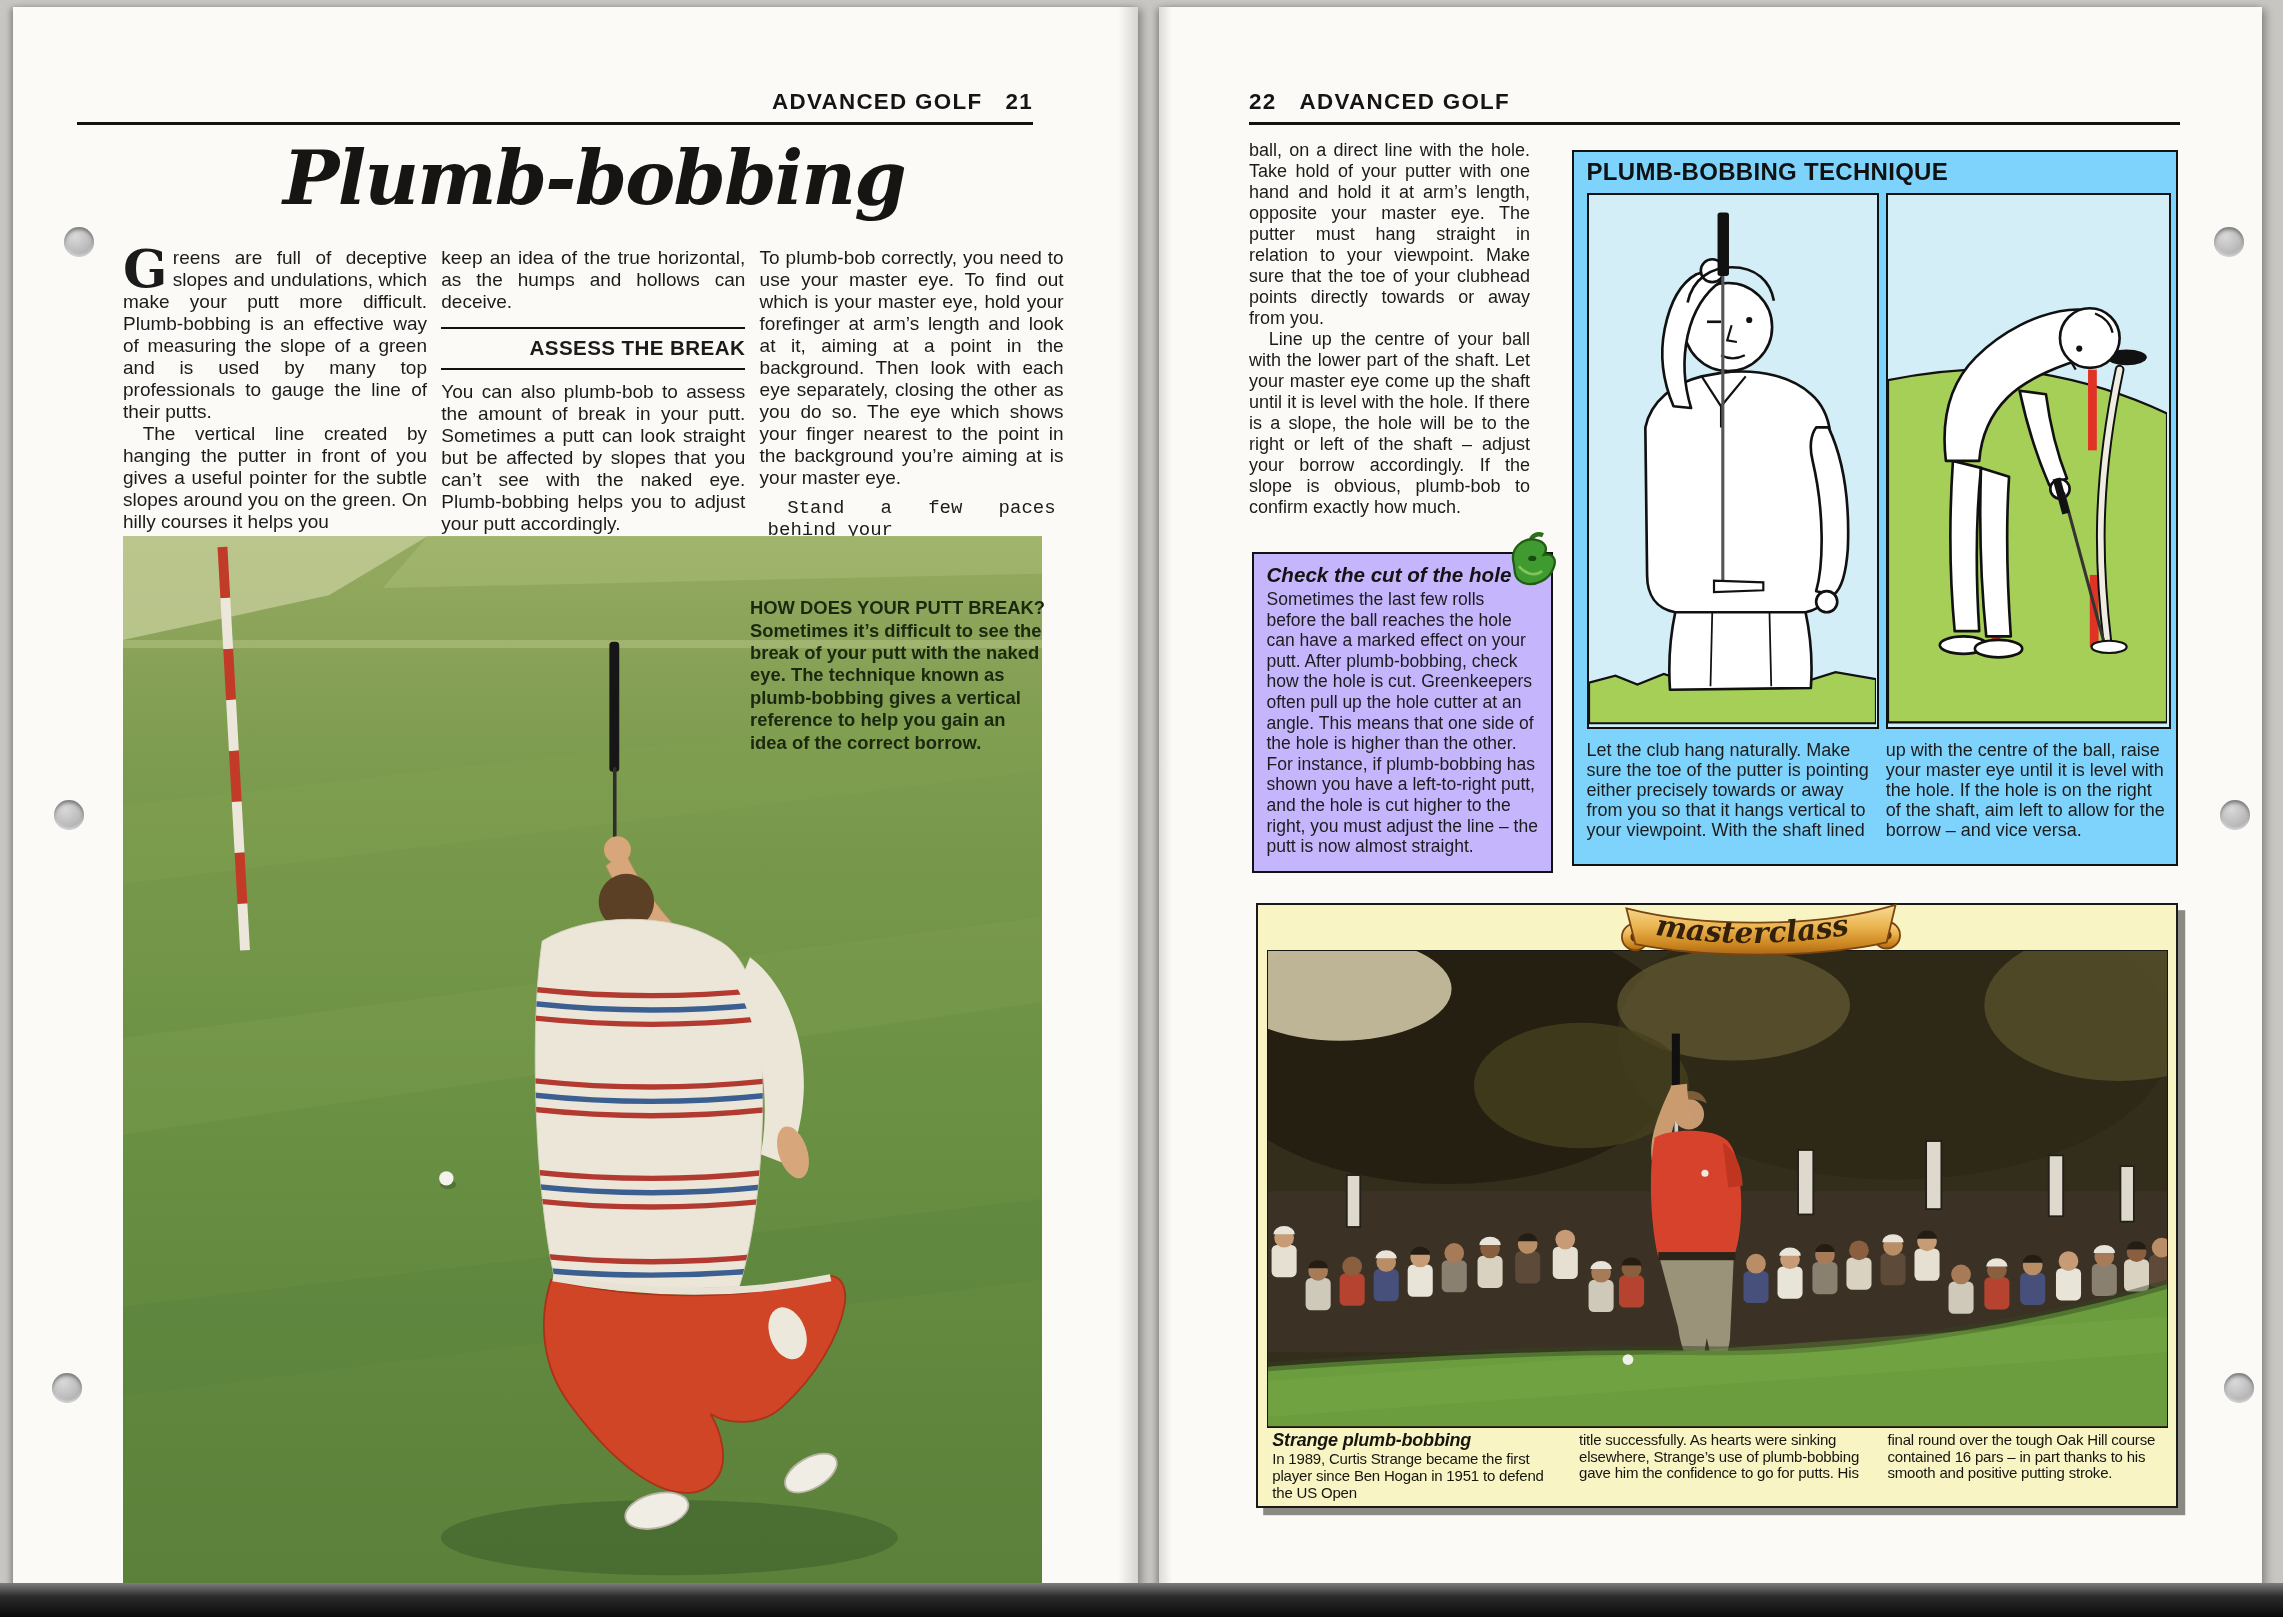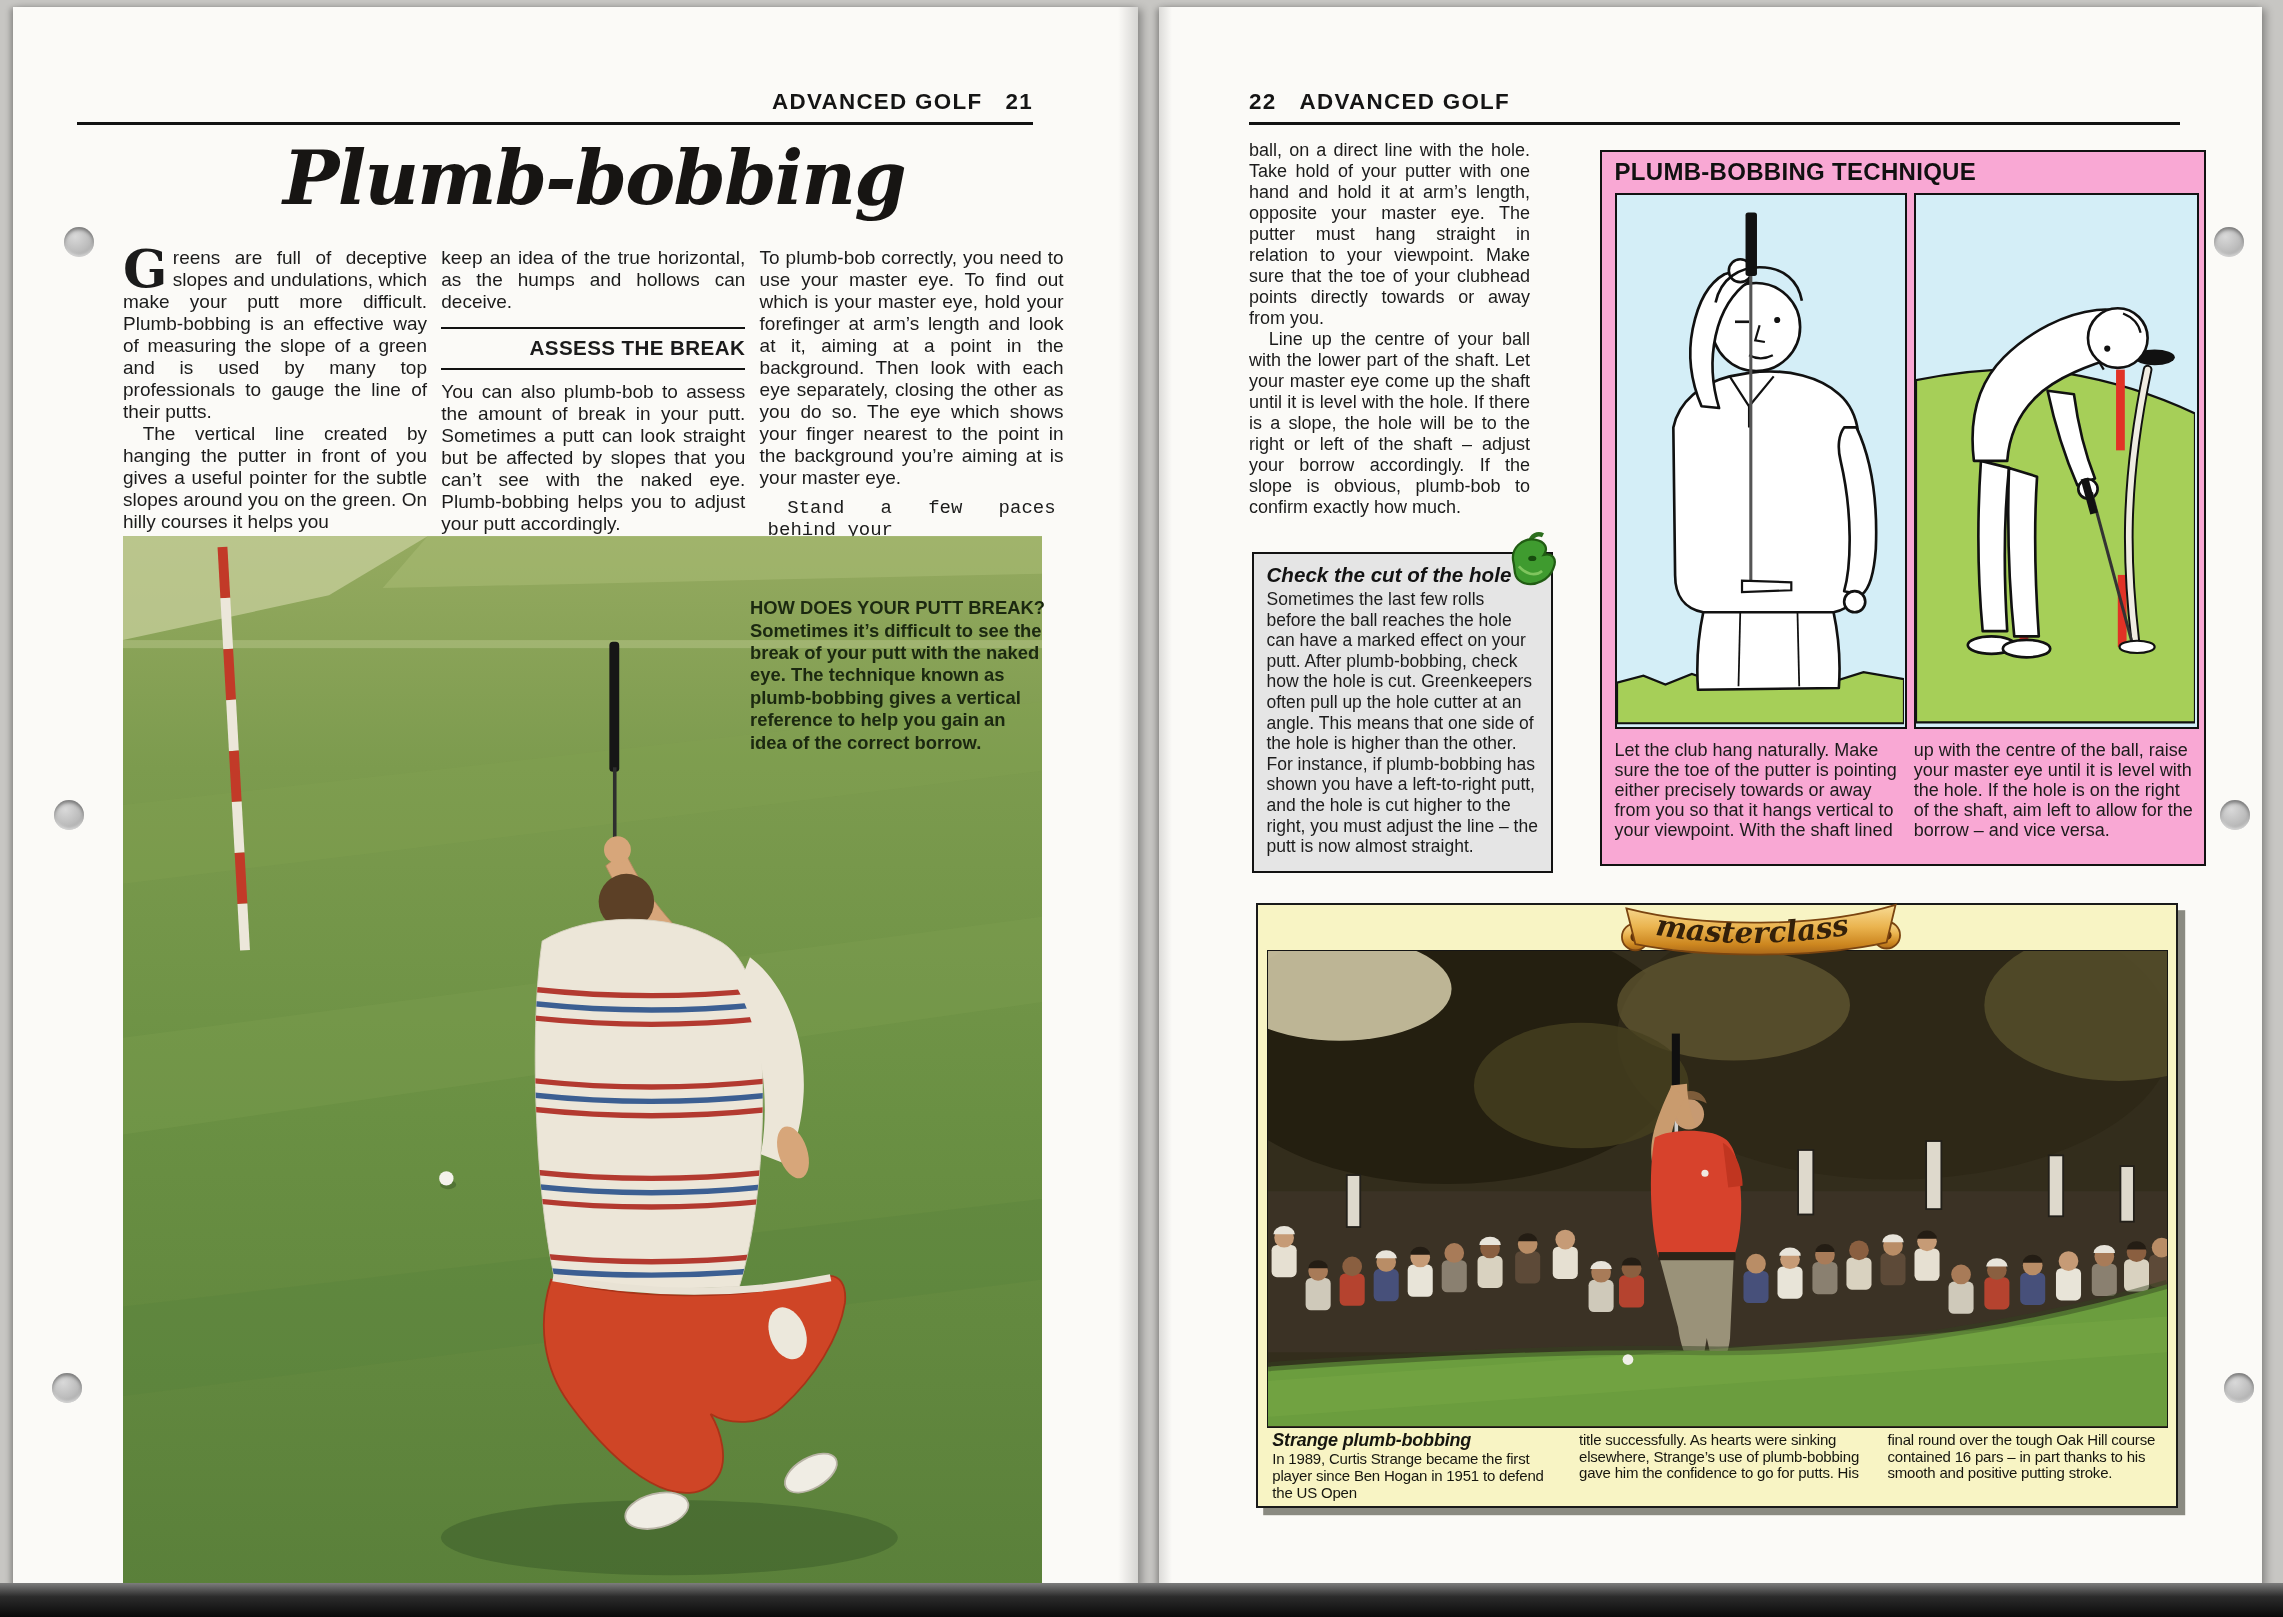--- a/index.html
+++ b/index.html
@@ -47,7 +47,7 @@
   .cut-body{font-size:17.5px;line-height:20.6px;color:#1c1c1c;}
   .cut-icon{position:absolute;left:342px;top:522px;width:59px;height:66px;z-index:3;}
   .tech-box{position:absolute;left:413px;top:143px;width:606px;height:716px;border:2.7px solid #121212;
-    background:#f9a8d4;box-sizing:border-box;margin-left:28px;}
+    background:#7dd3fc;box-sizing:border-box;}
   .tech-title{position:absolute;top:5.4px;left:12.5px;font-weight:bold;font-size:24px;letter-spacing:0.3px;color:#111;}
   .panels{position:absolute;top:41px;left:12.5px;display:flex;gap:7.2px;}
   .panel{border:2.7px solid #121212;box-sizing:border-box;background:#d4eef7;}

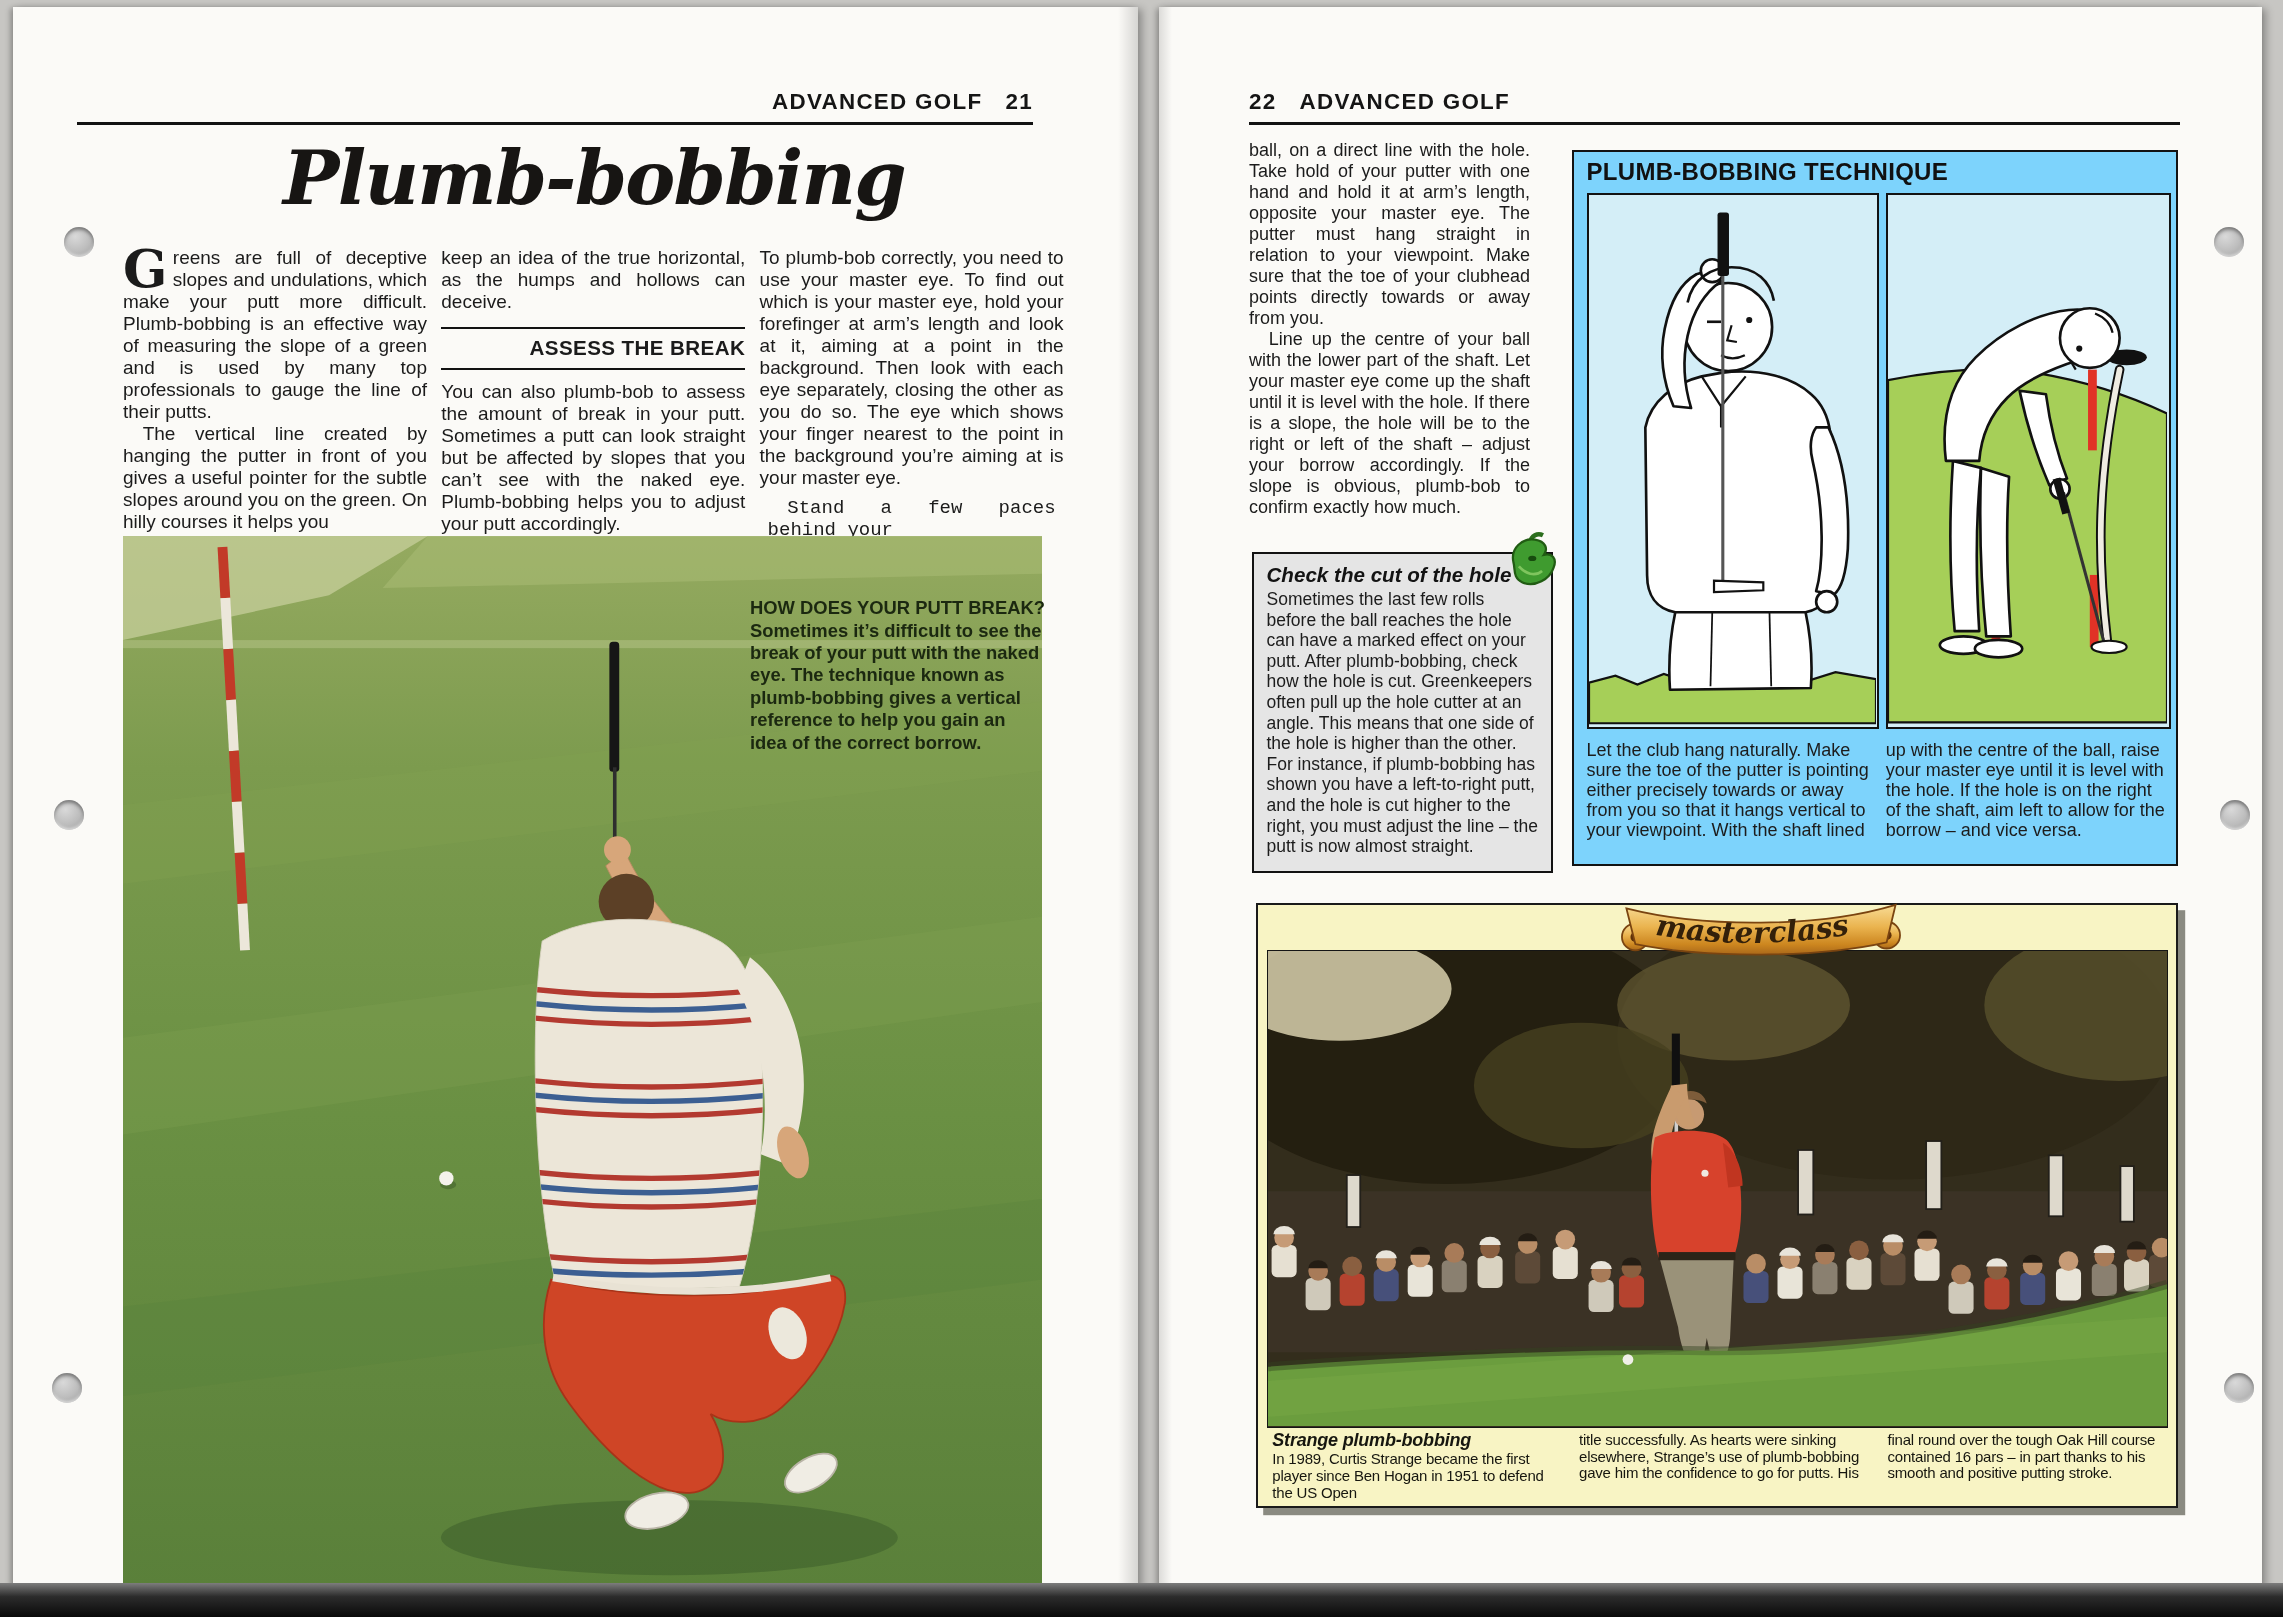--- a/index.html
+++ b/index.html
@@ -42,7 +42,7 @@
     text-align:justify;color:#1b1b1b;}
   .rp-col .para2{text-indent:19.7px;}
   .cut-box{position:absolute;left:93px;top:545px;width:301px;min-height:321px;
-    border:2.7px solid #121212;background:#e5e5e5;box-sizing:border-box;padding:9px 12.5px 10.7px;}
+    border:2.7px solid #121212;background:#c4b5fd;box-sizing:border-box;padding:9px 12.5px 10.7px;}
   .cut-title{font-weight:bold;font-style:italic;font-size:20.6px;color:#131313;margin:0 0 1.8px;}
   .cut-body{font-size:17.5px;line-height:20.6px;color:#1c1c1c;}
   .cut-icon{position:absolute;left:342px;top:522px;width:59px;height:66px;z-index:3;}

